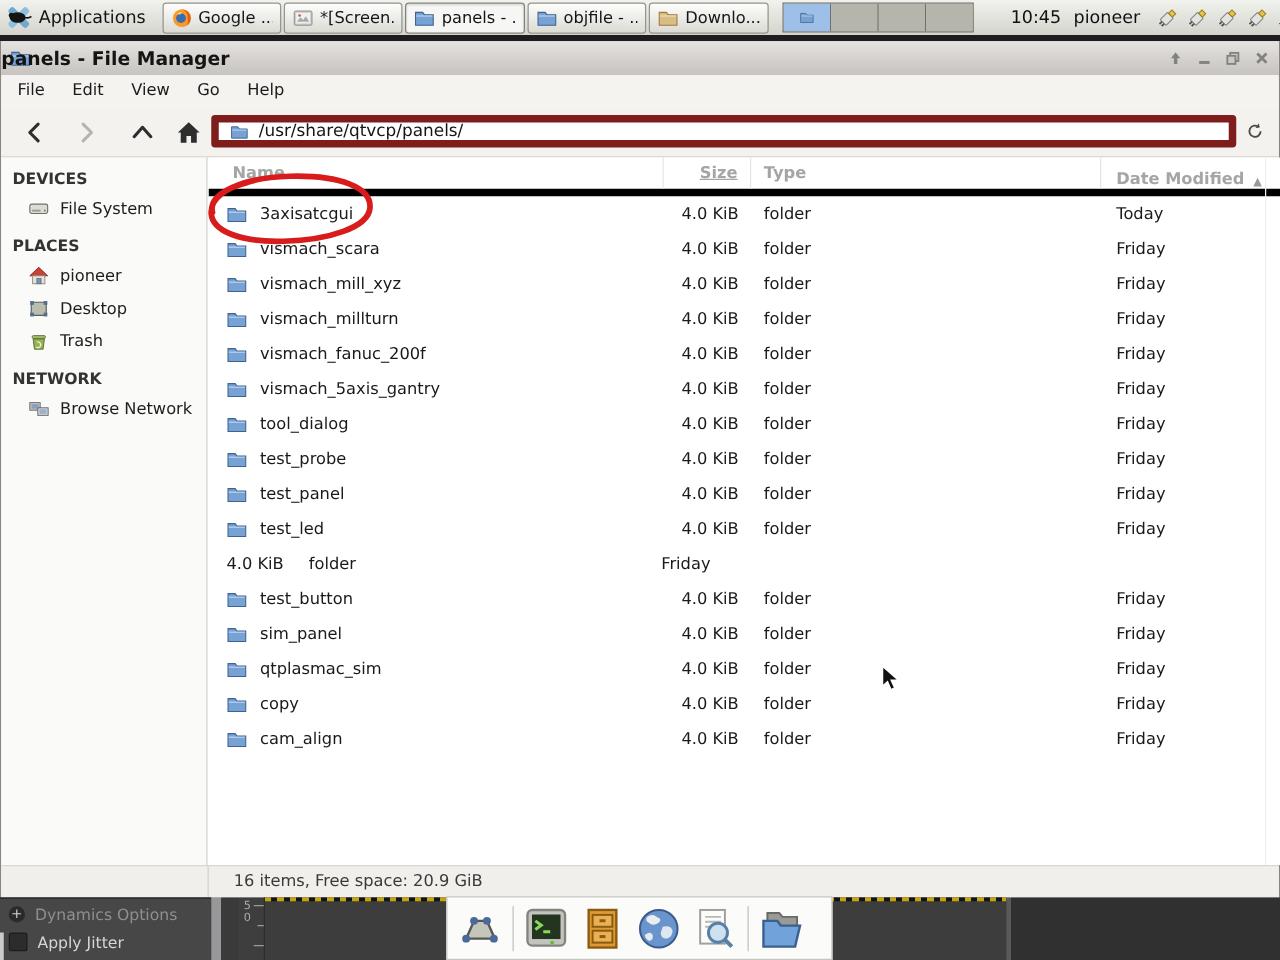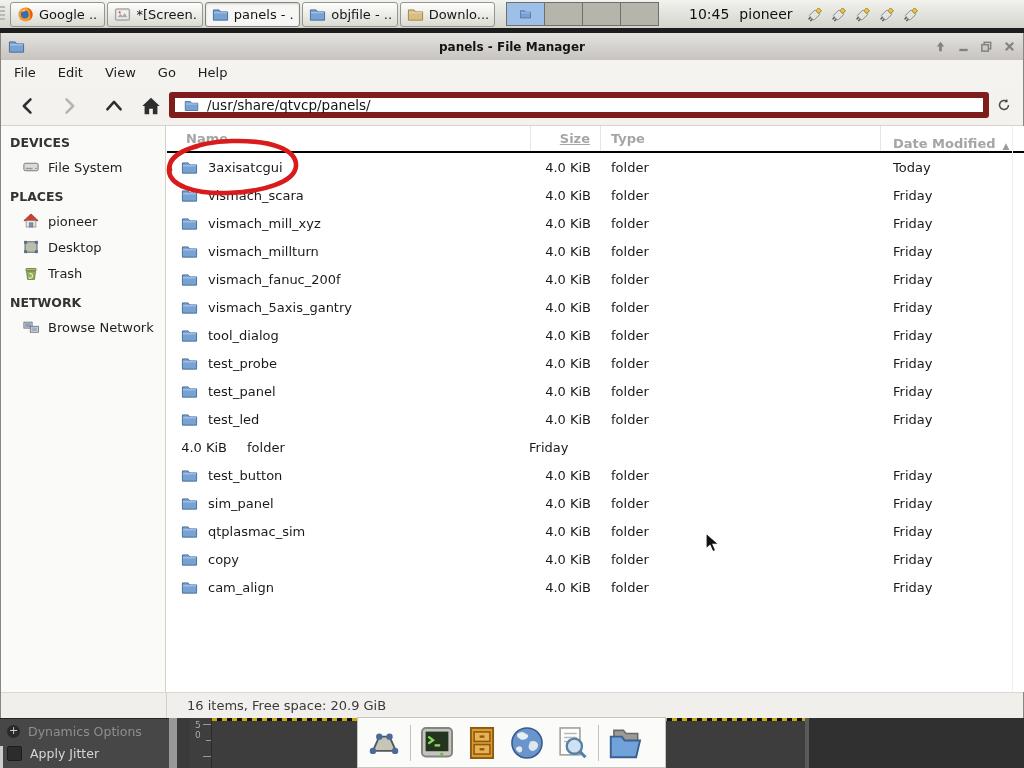--- a/index.html
+++ b/index.html
@@ -229,6 +229,18 @@
 </svg>
 
 <div id="top-panel" class="abs">
+  <div id="app-menu">
+    <svg width="22" height="22" viewBox="0 0 24 24">
+      <g>
+        <rect x="1" y="9" width="22" height="6" rx="2" fill="#6fa8d0" transform="rotate(45 12 12)"></rect>
+        <rect x="1" y="9" width="22" height="6" rx="2" fill="#8cc0e2" transform="rotate(-45 12 12)"></rect>
+        <ellipse cx="11" cy="12" rx="7" ry="4.5" fill="#141414"></ellipse>
+        <circle cx="5.5" cy="10" r="2.2" fill="#141414"></circle>
+        <path d="M17 12 q4 1 6 -1" stroke="#141414" stroke-width="1.5" fill="none"></path>
+      </g>
+    </svg>
+    <span>Applications</span>
+  </div>
   <div class="grip"></div>
   <div id="taskbar">
 

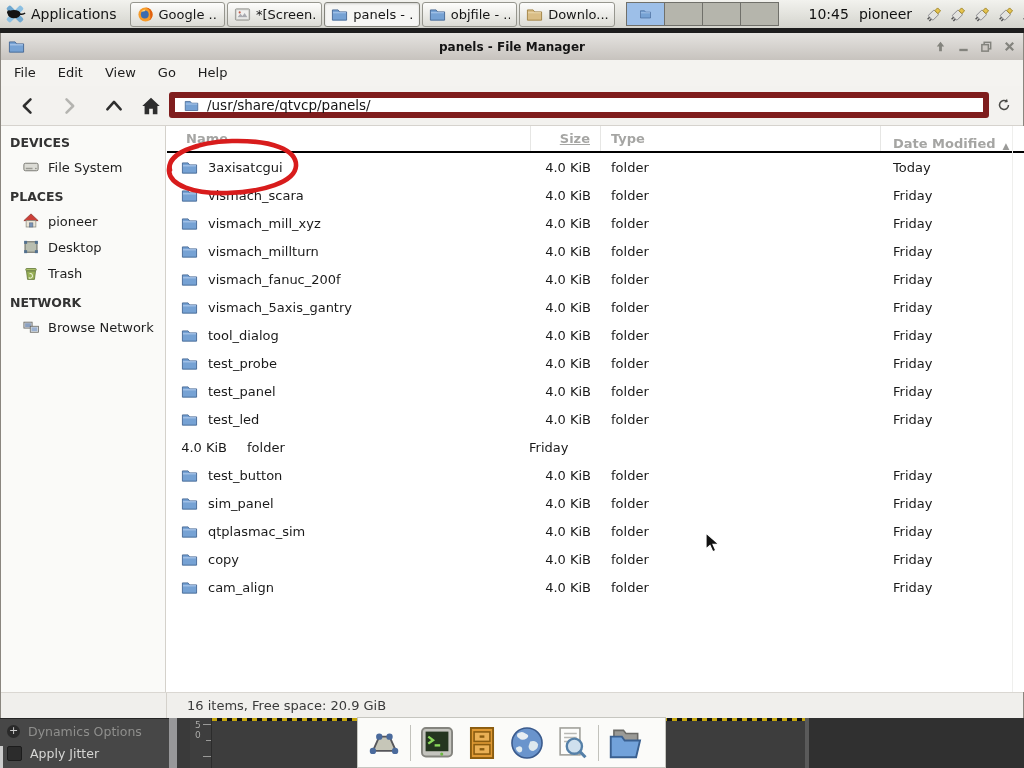--- a/index.html
+++ b/index.html
@@ -43,8 +43,8 @@
     background:linear-gradient(#e5e3e0,#c7c3be);border-bottom:1px solid #a49f98;
     display:flex;align-items:center;position:absolute;}
   #title-ic{margin-left:6px;}
-  #title-text{position:absolute;left:0;right:0;text-align:center;
-    font-weight:bold;font-size:12px;color:#141414;}
+  #title-text{position:absolute;left:0;right:0;
+    font-weight:bold;font-size:15px;color:#141414;}
   #win-btns{position:absolute;right:6px;top:0;height:100%;display:flex;align-items:center;gap:7px;}
   .wbtn{width:16px;height:16px;display:flex;align-items:center;justify-content:center;}
 

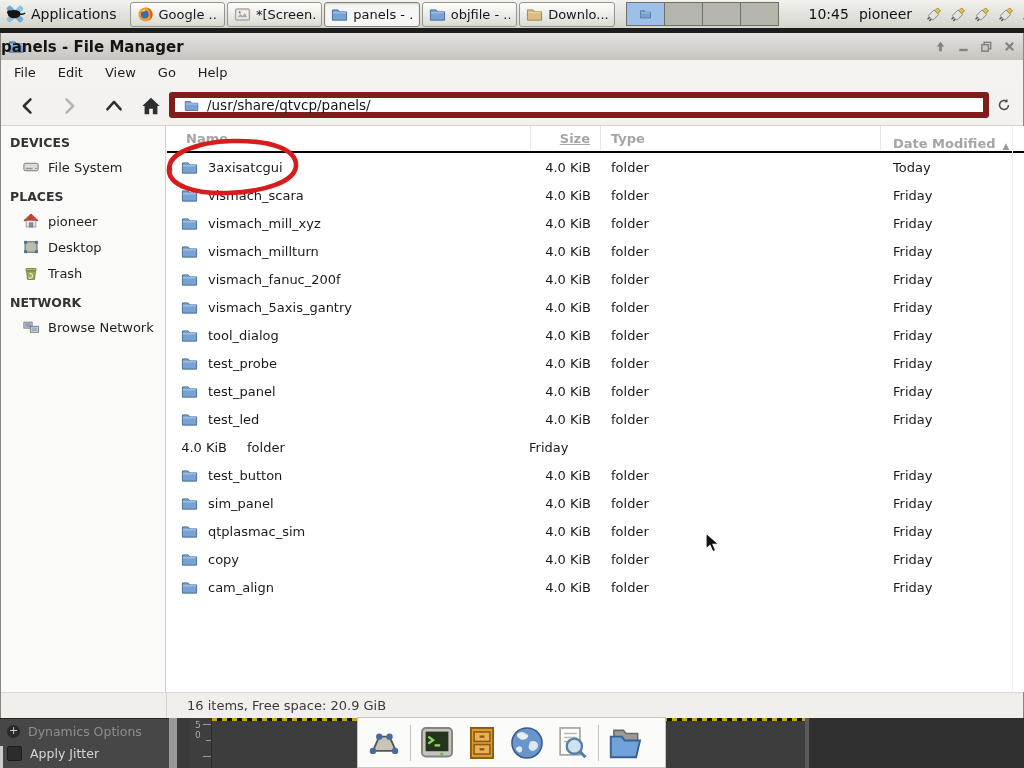--- a/index.html
+++ b/index.html
@@ -69,7 +69,7 @@
   .sb-ic{width:18px;height:18px;flex:0 0 auto;}
 
   #listarea{left:166px;top:93px;width:857px;height:566px;background:#fff;position:absolute;}
-  #list-header{display:flex;height:25px;align-items:center;border-bottom:2px solid #000000;
+  #list-header{display:flex;height:25px;align-items:center;border-bottom:6px solid #000000;
     font-weight:bold;font-size:13px;color:#a5a5a3;}
   .hcell{box-sizing:border-box;height:100%;display:flex;align-items:center;border-right:1px solid #e6e6e4;}
   .hc-name{width:364px;padding-left:19px;}

